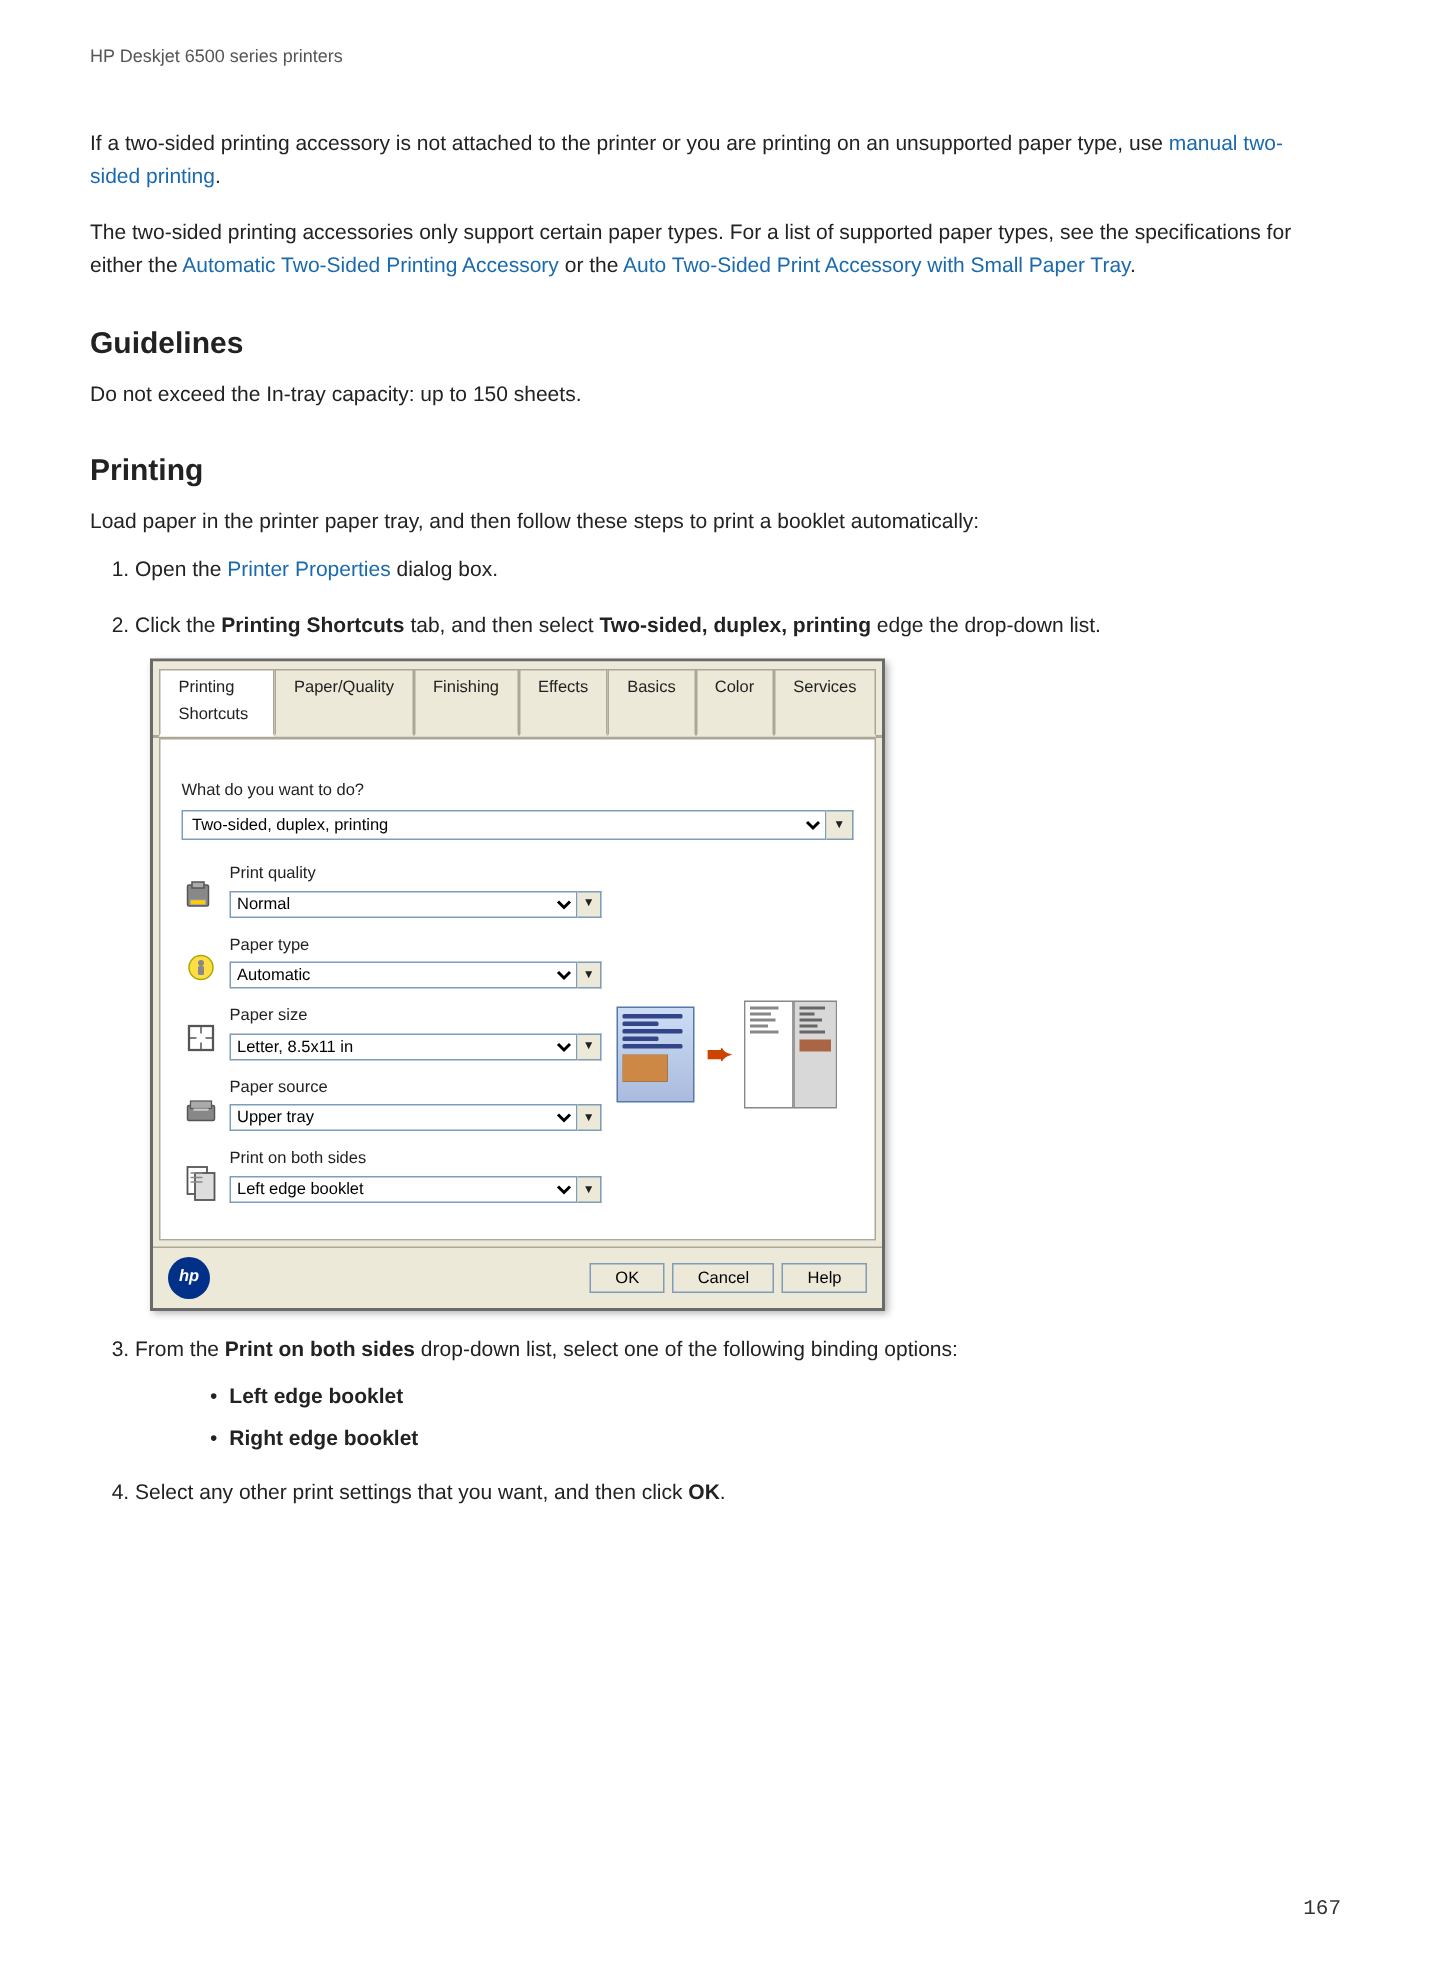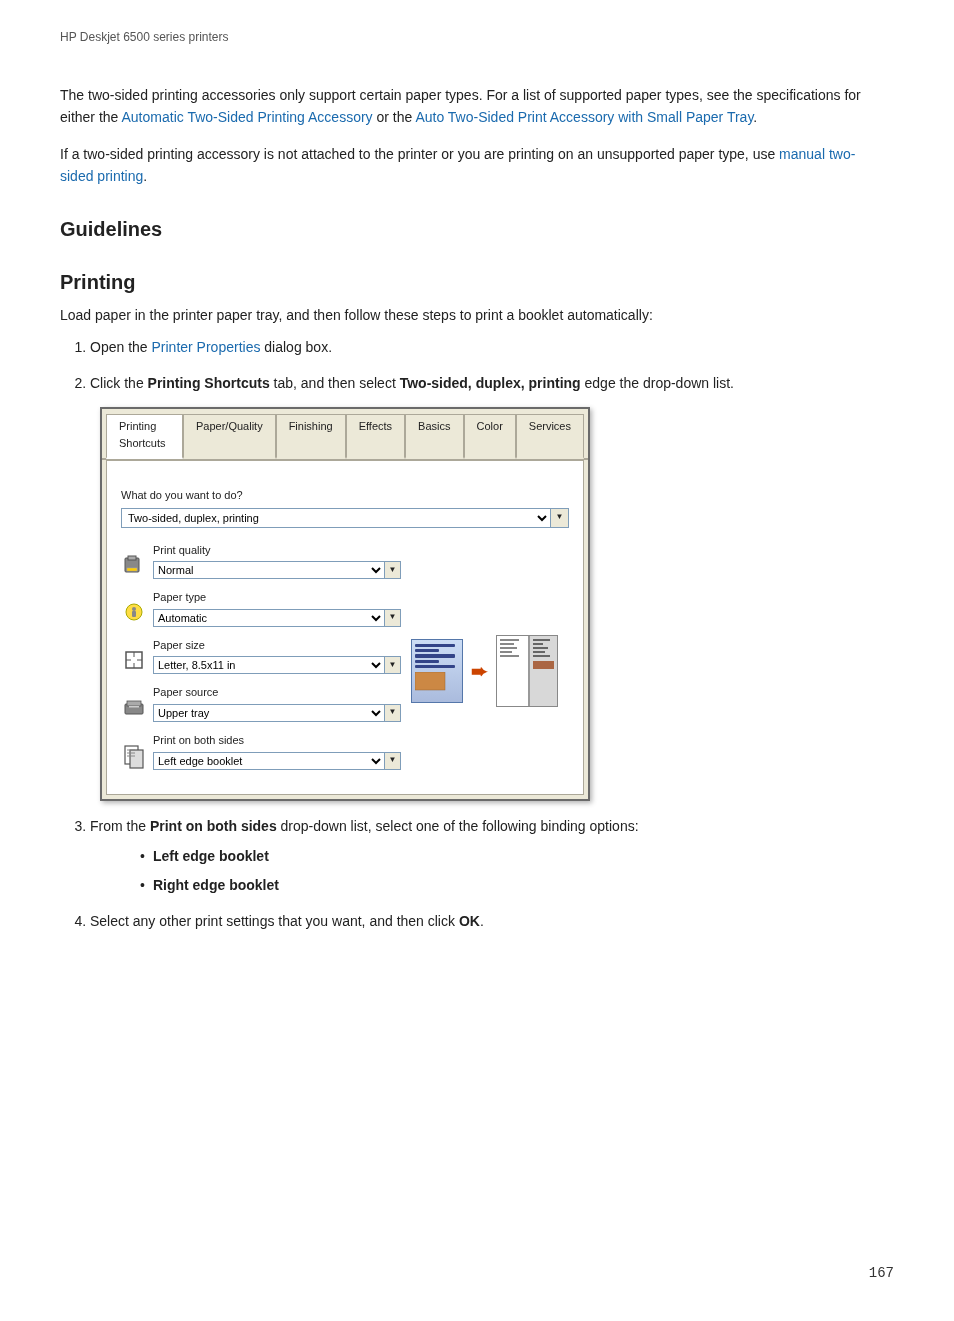--- a/index.html
+++ b/index.html
@@ -258,11 +258,11 @@
 <div class="main-content">
 
   <p class="intro-text">
+    <span>If a two-sided printing accessory is not attached to the printer or you are printing on an unsupported paper type, use </span><a class="link-blue">manual two-sided printing</a><span>.</span>
+  </p>
+
+  <p class="intro-text">
     <span>The two-sided printing accessories only support certain paper types. For a list of supported paper types, see the specifications for either the </span><a class="link-blue">Automatic Two-Sided Printing Accessory</a><span> or the </span><a class="link-blue">Auto Two-Sided Print Accessory with Small Paper Tray</a><span>.</span>
-  </p>
-
-  <p class="intro-text">
-    <span>If a two-sided printing accessory is not attached to the printer or you are printing on an unsupported paper type, use </span><a class="link-blue">manual two-sided printing</a><span>.</span>
   </p>
 
   <h2 class="section-heading">Guidelines</h2>

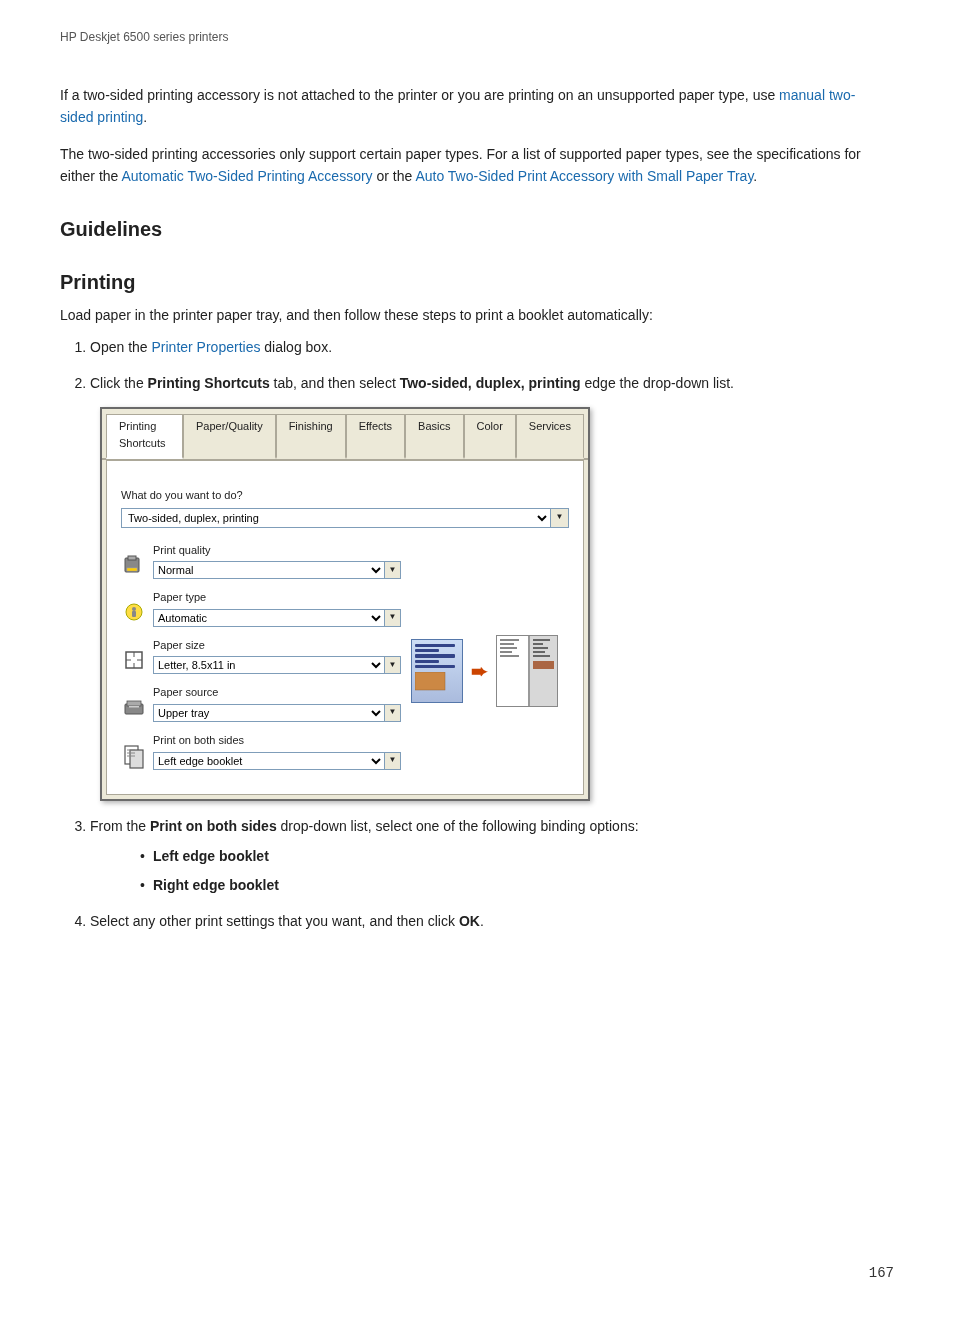--- a/index.html
+++ b/index.html
@@ -266,6 +266,7 @@
   </p>
 
   <h2 class="section-heading">Guidelines</h2>
+  <p class="section-text">Do not exceed the In-tray capacity: up to 150 sheets.</p>
 
   <h2 class="section-heading">Printing</h2>
   <p class="section-text">Load paper in the printer paper tray, and then follow these steps to print a booklet automatically:</p>

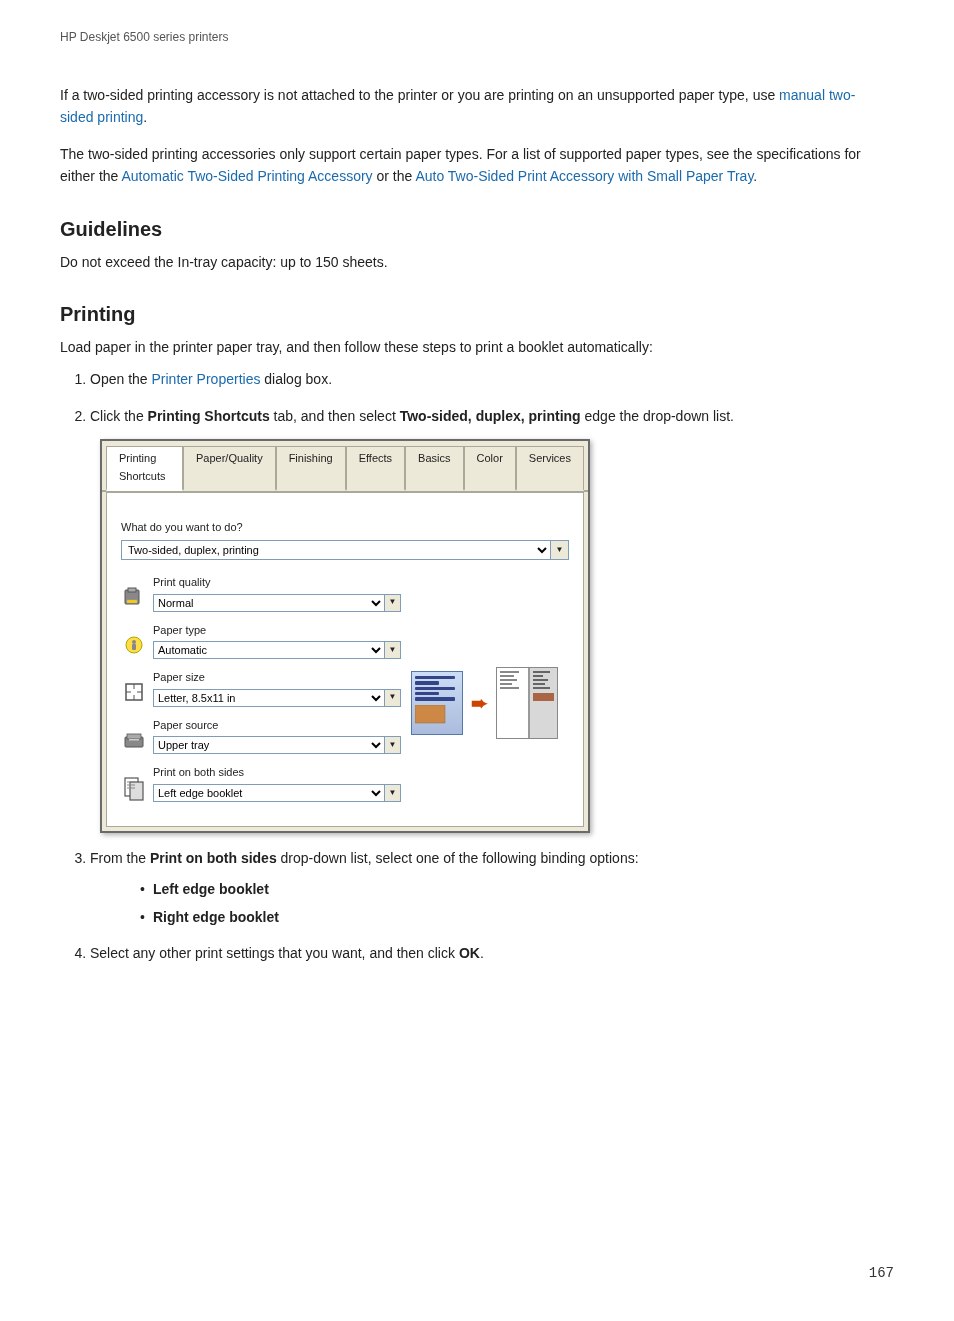--- a/index.html
+++ b/index.html
@@ -431,6 +431,14 @@
           </div>
         </div>
 
+        <div class="ps-bottom">
+          <div class="hp-logo">hp</div>
+          <div class="ps-bottom-btns">
+            <button class="ps-btn">OK</button>
+            <button class="ps-btn">Cancel</button>
+            <button class="ps-btn">Help</button>
+          </div>
+        </div>
       </div>
     </li>
 

